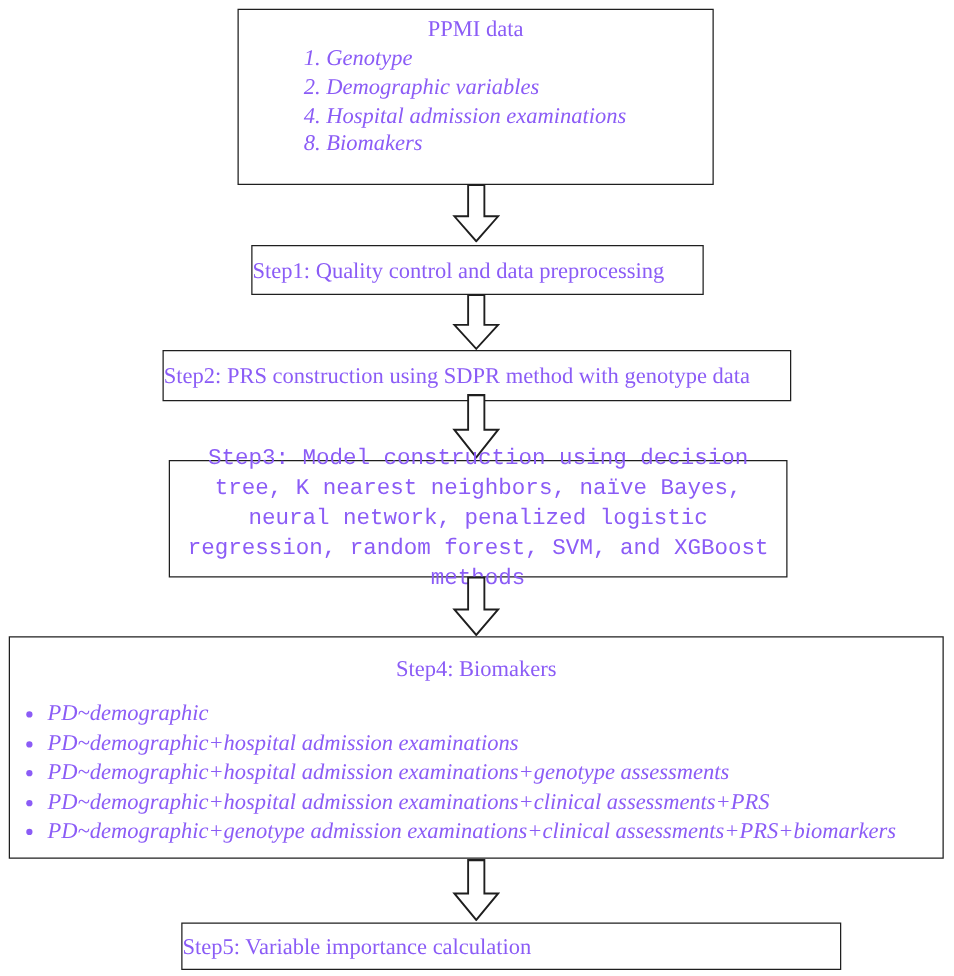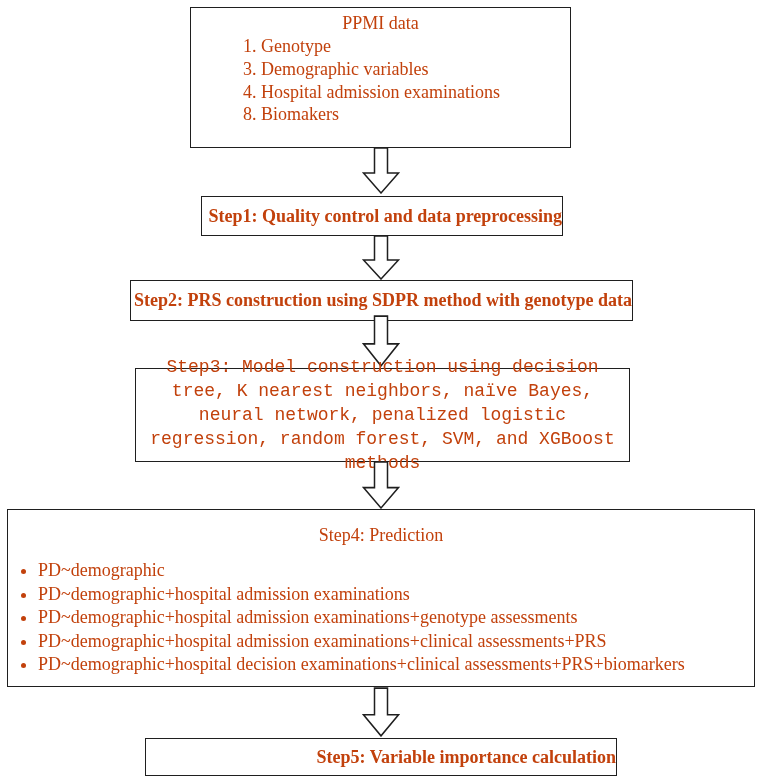--- a/index.html
+++ b/index.html
@@ -13,7 +13,7 @@
     height: 781px;
     background: #ffffff;
     font-family: "Liberation Serif", "DejaVu Serif", serif;
-    color: #c2410c;
+    color: #8b5cf6;
     font-size: 18px;
     overflow: hidden;
   }

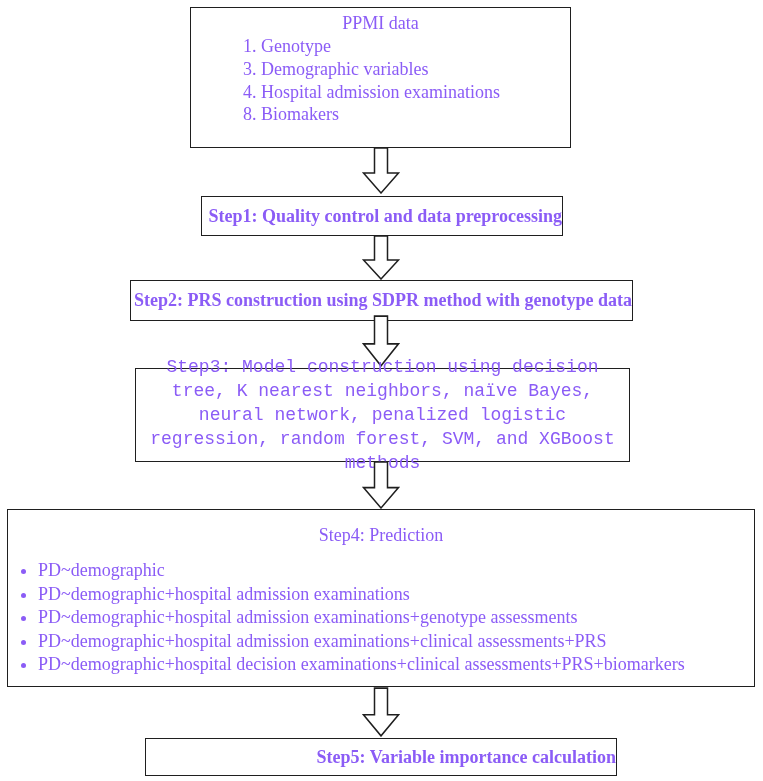--- a/index.html
+++ b/index.html
@@ -47,6 +47,7 @@
     list-style: none;
     margin: 0;
     padding: 0 6px 0 52px;
+    font-style: italic;
   }
   #box-ppmi li { line-height: 22.8px; }
   

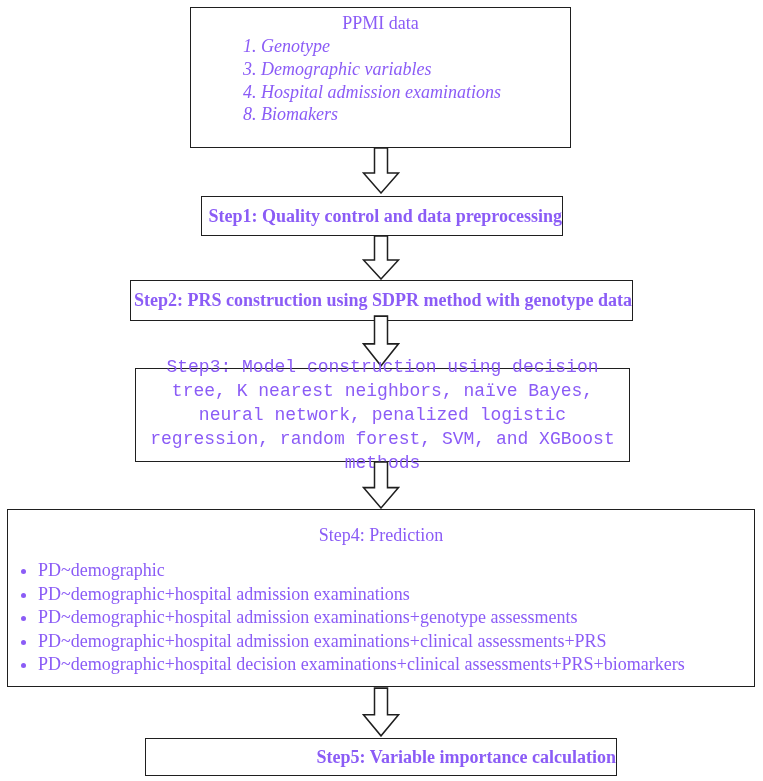--- a/index.html
+++ b/index.html
@@ -81,7 +81,7 @@
     <div class="box-title">PPMI data</div>
     <ul>
       <li>1. Genotype</li>
-      <li>3. Demographic variables</li>
+      <li>2. Demographic variables</li>
       <li>4. Hospital admission examinations</li>
       <li>8. Biomakers</li>
     </ul>

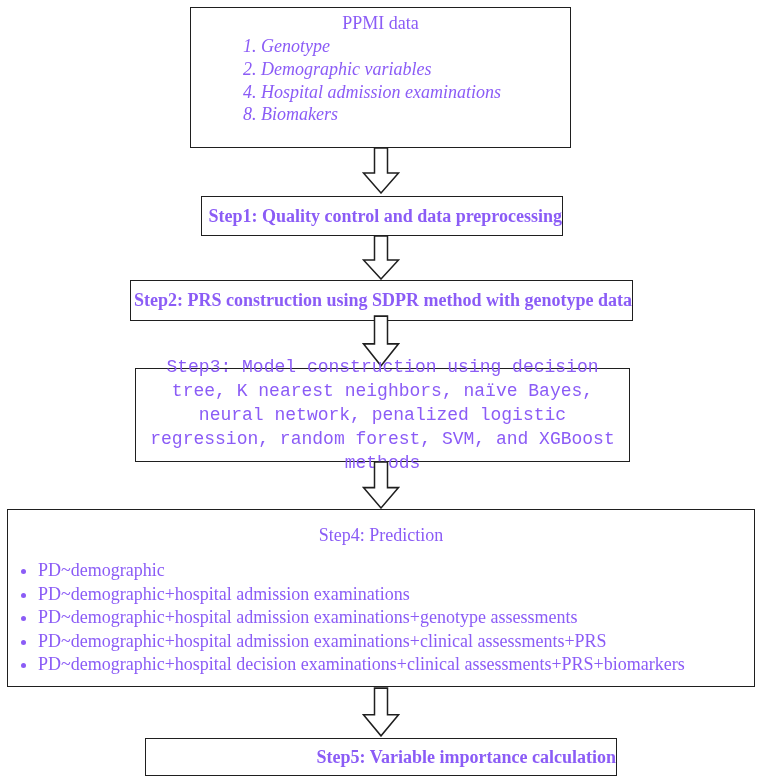--- a/index.html
+++ b/index.html
@@ -26,10 +26,9 @@
   .center-single {
     display: flex;
     align-items: center;
-    justify-content: flex-end;
+    justify-content: flex-start;
     text-align: center;
     white-space: nowrap;
-    font-weight: bold;
   }
   .center-multi {
     display: flex;

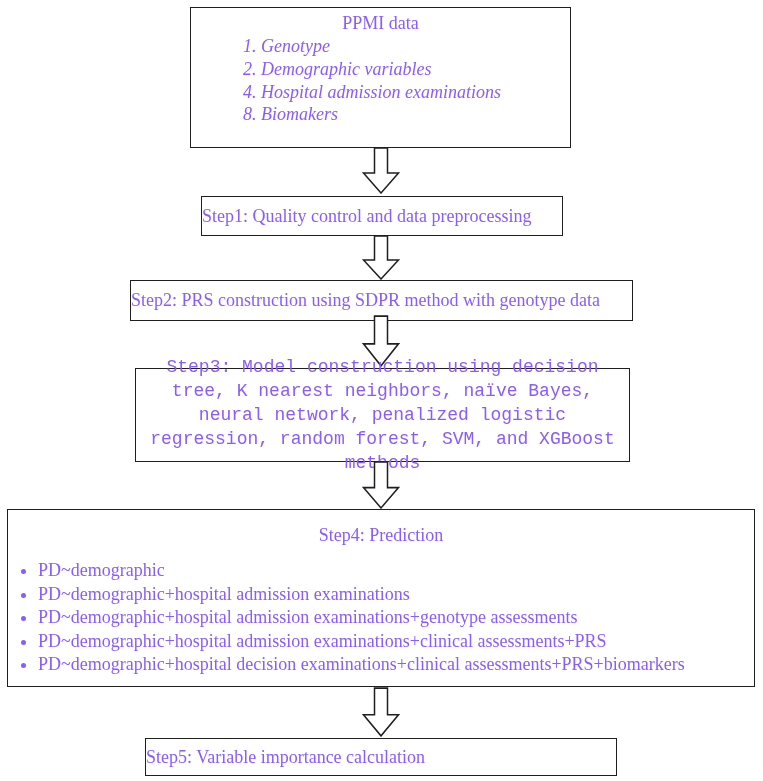--- a/index.html
+++ b/index.html
@@ -123,7 +123,7 @@
   </div>
 
   <div class="fbox" id="box-step4">
-    <div class="box-title">Step4: Prediction</div>
+    <div class="box-title">Step4: Biomakers</div>
     <ul>
       <li>PD~demographic</li>
       <li>PD~demographic+hospital admission examinations</li>

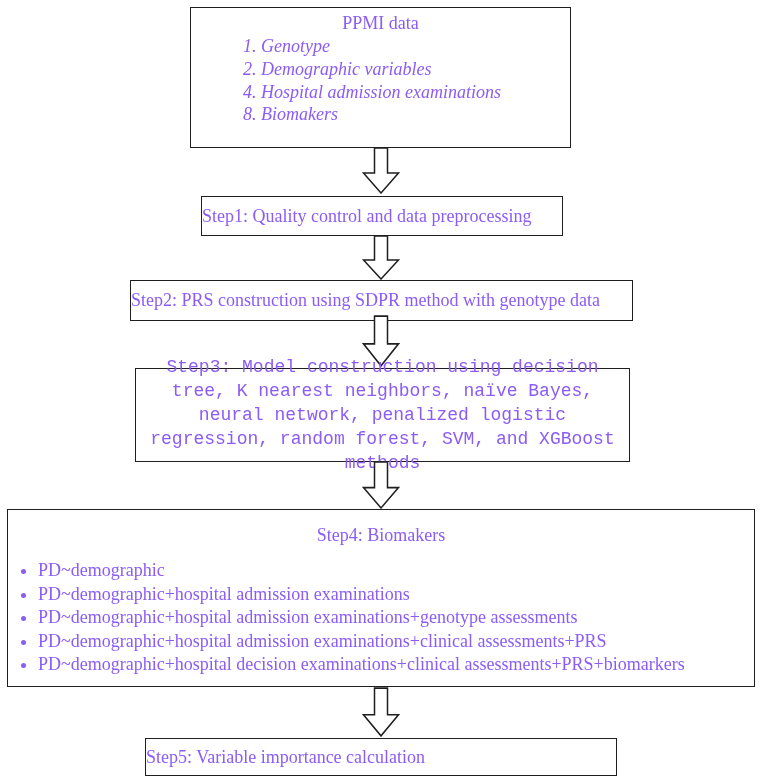--- a/index.html
+++ b/index.html
@@ -61,7 +61,7 @@
     margin: 12px 0 0 0;
     padding: 0 8px 0 30px;
   }
-  #box-step4 li { line-height: 23.5px; }
+  #box-step4 li { line-height: 23.5px; font-style: italic; }
   
   .flow-arrow { position: absolute; left: 361px; width: 40px; }
   #arrow-1 { top: 147px; height: 47px; }

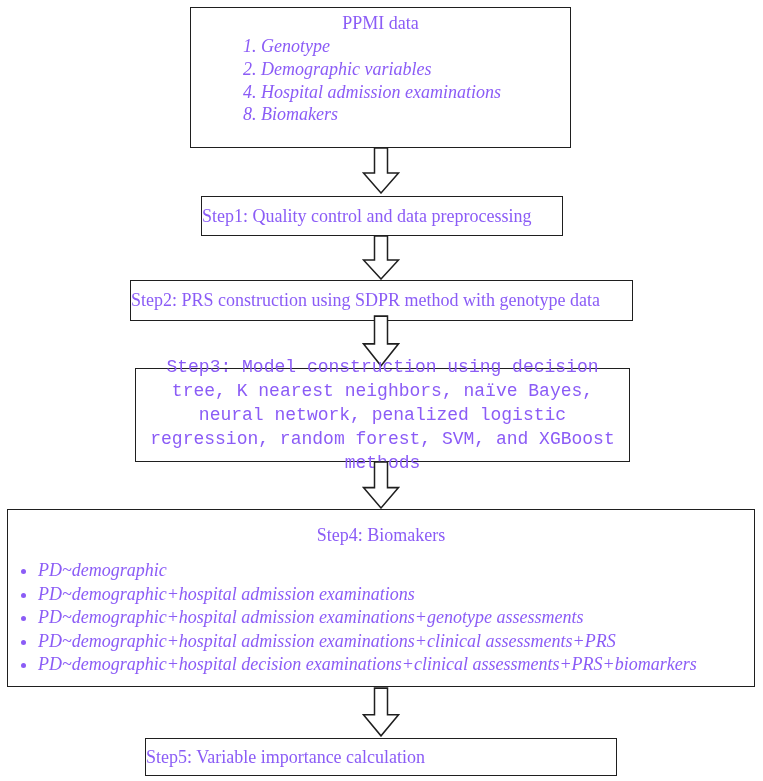--- a/index.html
+++ b/index.html
@@ -129,7 +129,7 @@
       <li>PD~demographic+hospital admission examinations</li>
       <li>PD~demographic+hospital admission examinations+genotype assessments</li>
       <li>PD~demographic+hospital admission examinations+clinical assessments+PRS</li>
-      <li>PD~demographic+hospital decision examinations+clinical assessments+PRS+biomarkers</li>
+      <li>PD~demographic+genotype admission examinations+clinical assessments+PRS+biomarkers</li>
     </ul>
   </div>
 

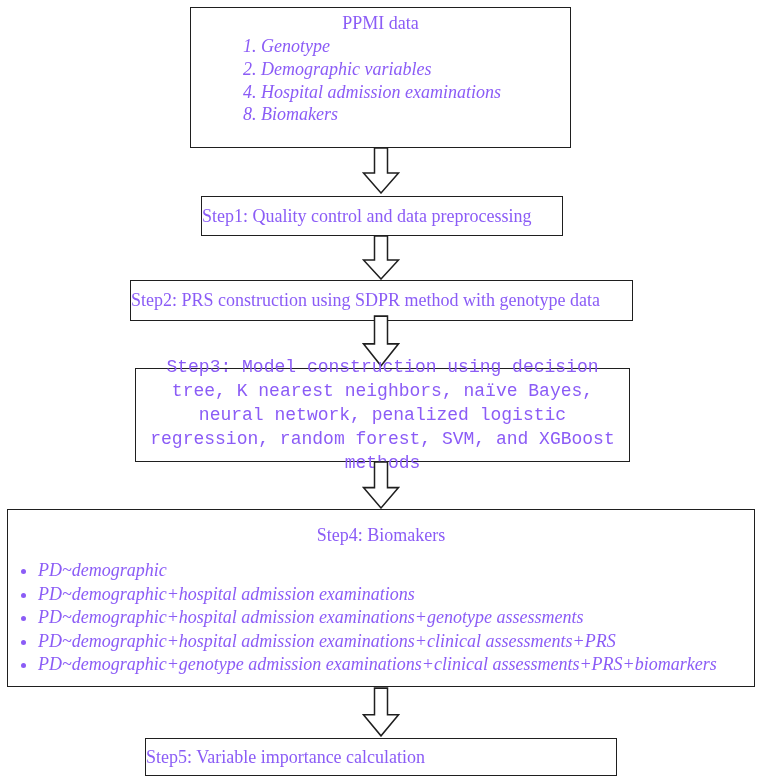--- a/index.html
+++ b/index.html
@@ -54,7 +54,7 @@
   #box-step2 { left: 130px; top: 280px; width: 503px; height: 41px; }
   #box-step3 { left: 135px; top: 368px; width: 495px; height: 94px; }
   #box-step4 { left: 7px;   top: 509px; width: 748px; height: 178px; }
-  #box-step5 { left: 145px; top: 738px; width: 472px; height: 38px; }
+  #box-step5 { left: 145px; top: 738px; width: 528px; height: 38px; }
   #box-step4 .box-title { text-align: center; padding-top: 13px; line-height: 24px; }
   #box-step4 ul {
     list-style: disc outside;

